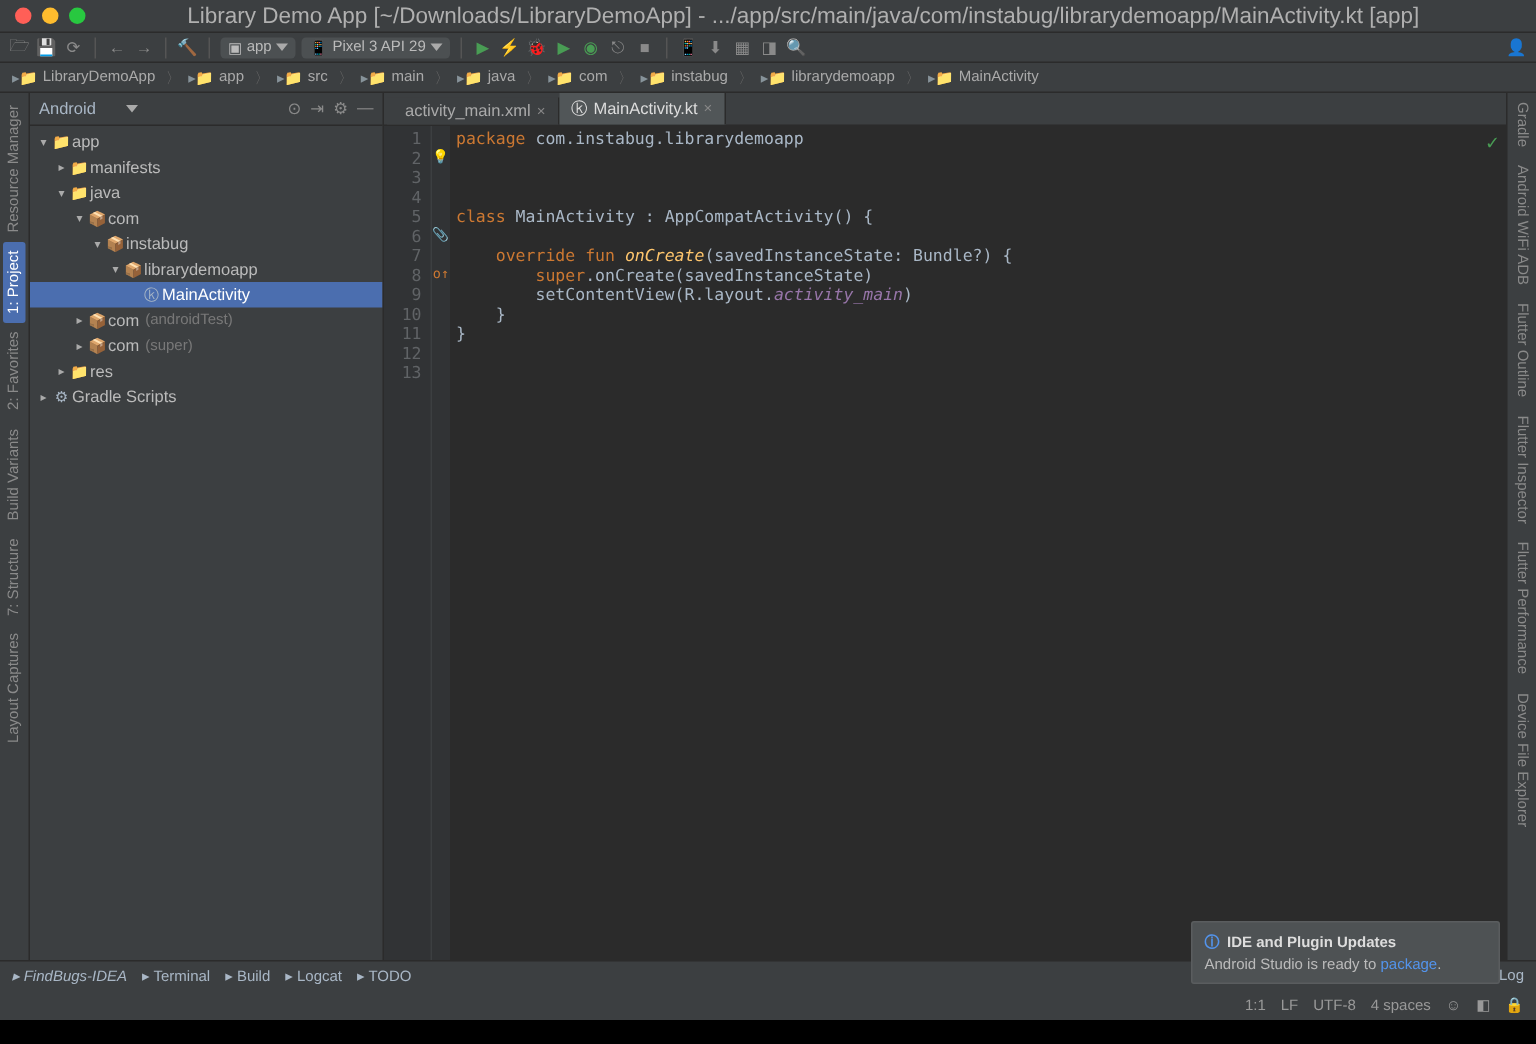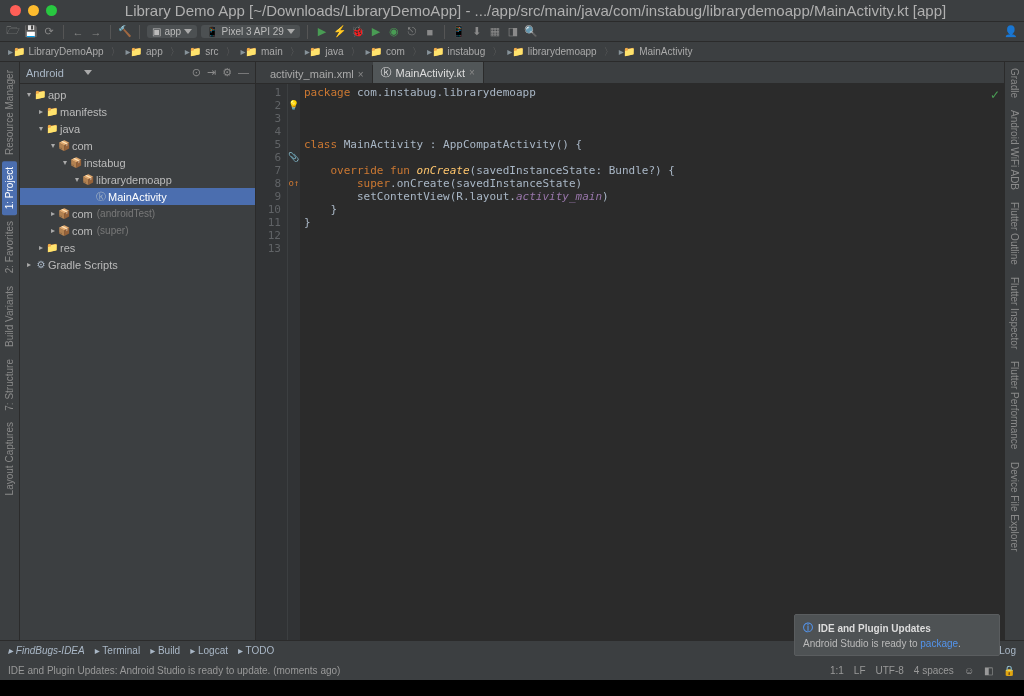--- a/index.html
+++ b/index.html
@@ -292,7 +292,6 @@
   </div>
 
   <div class="status">
-    <span>IDE and Plugin Updates: Android Studio is ready to update. (moments ago)</span>
     <div class="r">
       <span>1:1</span>
       <span>LF</span>

